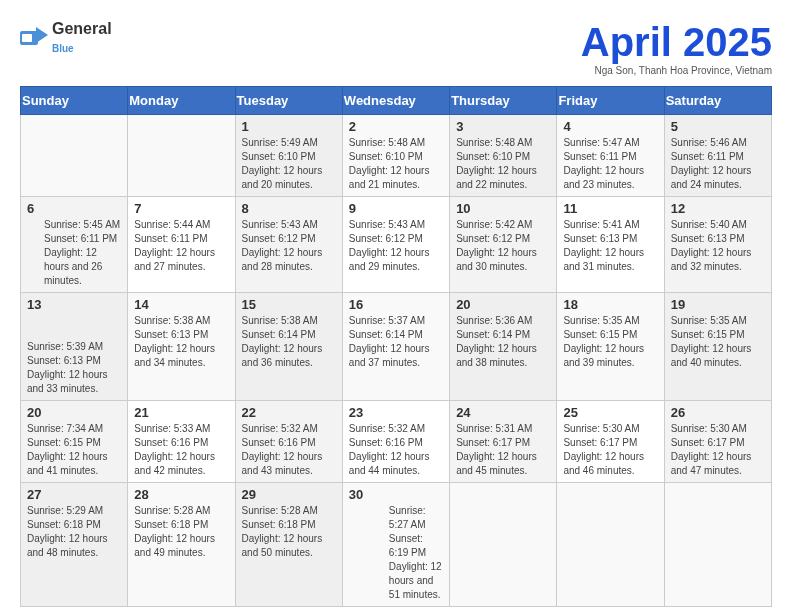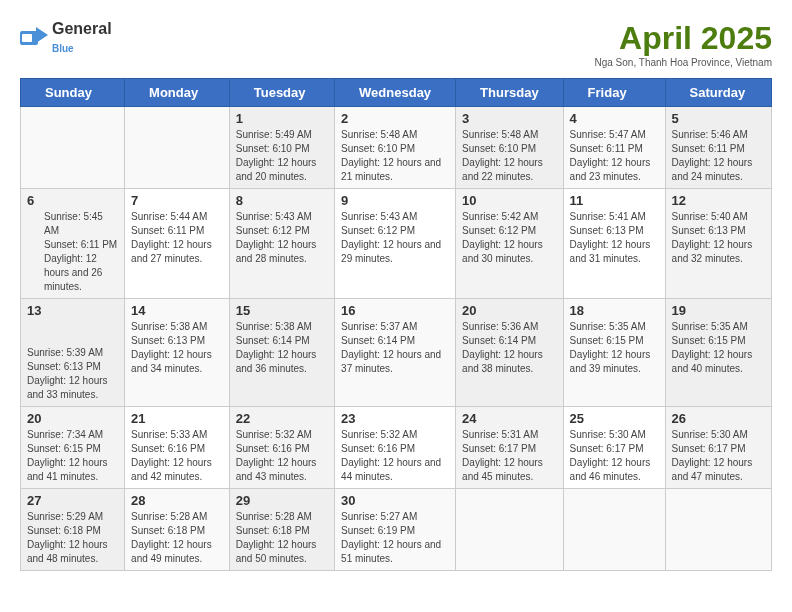--- a/index.html
+++ b/index.html
@@ -29,9 +29,9 @@
       text-align: right;
     }
     .month-title {
-      font-size: 32px;
+      font-size: 40px;
       font-weight: bold;
-      color: #4d7c0f;
+      color: #1d4ed8;
     }
     .location-title {
       font-size: 10px;

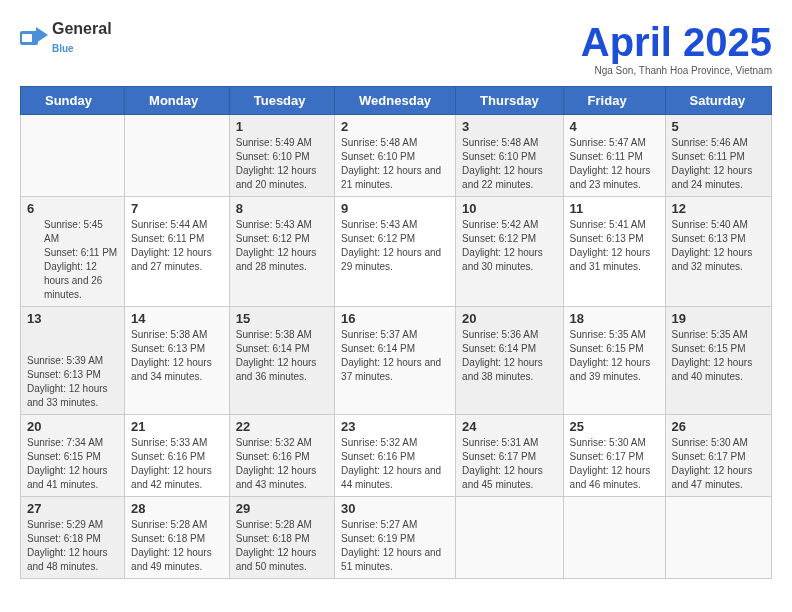--- a/index.html
+++ b/index.html
@@ -46,7 +46,7 @@
       background-color: #3a6fc4;
       color: #fff;
       text-align: left;
-      padding: 6px 24px;
+      padding: 6px 1px;
       font-size: 13px;
       font-weight: bold;
       border: 1px solid #2a5fa4;

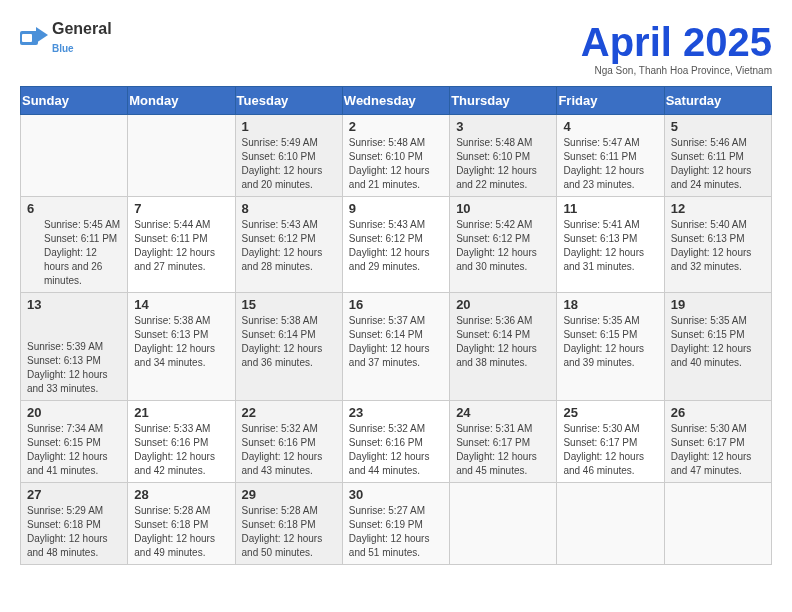--- a/index.html
+++ b/index.html
@@ -307,7 +307,7 @@
         </td>
         <td>
           <span class="day-number">30</span>
-          <div class="day-info" style="white-space: pre-line;">Sunrise: 5:27 AM
+          <div class="day-info" style="white-space: pre-line; margin-left: 40px;">Sunrise: 5:27 AM
 Sunset: 6:19 PM
 Daylight: 12 hours and 51 minutes.</div>
         </td>

